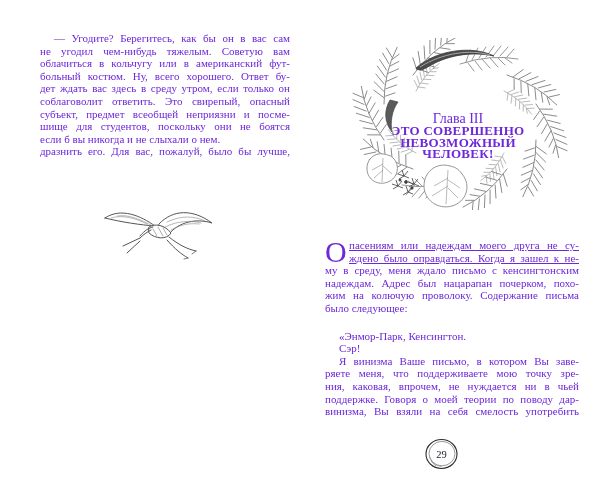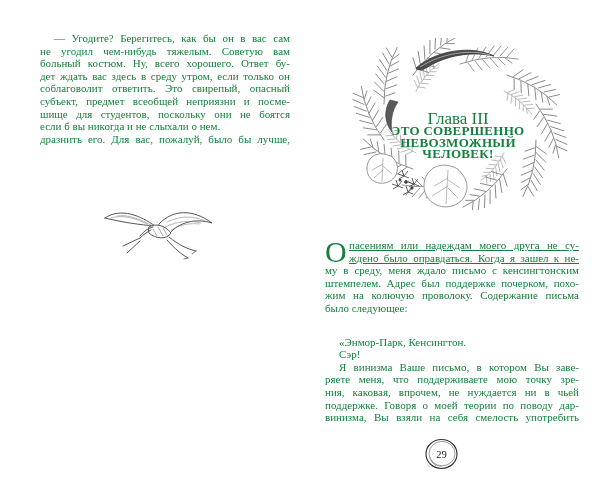--- a/index.html
+++ b/index.html
@@ -6,7 +6,7 @@
   .stage {
     position:relative; width:600px; height:480px; background:#ffffff;
     font-family:"Liberation Serif","DejaVu Serif",serif;
-    color:#15803d; overflow:hidden;
+    color:#6d28d9; overflow:hidden;
   }
   
   .textblock { position:absolute; font-size:11px; line-height:12.6px; }

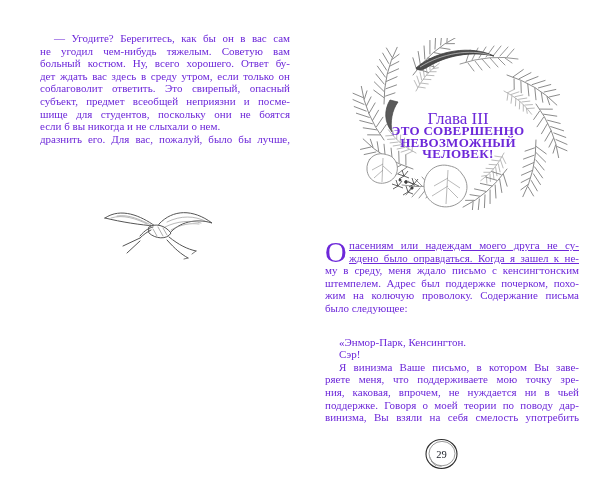--- a/index.html
+++ b/index.html
@@ -47,6 +47,7 @@
   <div class="textblock left-text">
     <div class="line indent">— Угодите? Берегитесь, как бы он в вас сам</div>
     <div class="line">не угодил чем-нибудь тяжелым. Советую вам</div>
+    <div class="line">облачиться в кольчугу или в американский фут-</div>
     <div class="line">больный костюм. Ну, всего хорошего. Ответ бу-</div>
     <div class="line">дет ждать вас здесь в среду утром, если только он</div>
     <div class="line">соблаговолит ответить. Это свирепый, опасный</div>

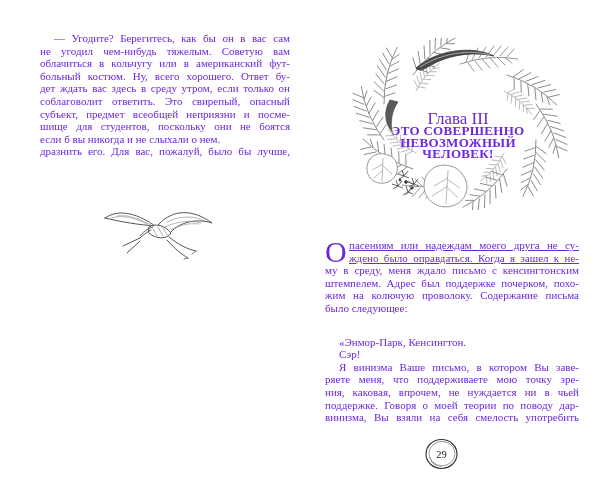--- a/index.html
+++ b/index.html
@@ -29,7 +29,7 @@
   .chapter {
     position:absolute; left:378px; top:112px; width:160px; text-align:center;
   }
-  .chapter .kicker { font-size:17px; line-height:13px;font-family:Liberation Serif, serif; }
+  .chapter .kicker { font-size:14px; line-height:13px;font-family:Liberation Serif, serif; }
   .chapter .title-line {
     font-size:13px; line-height:11.6px; font-weight:bold; letter-spacing:.3px;
   }

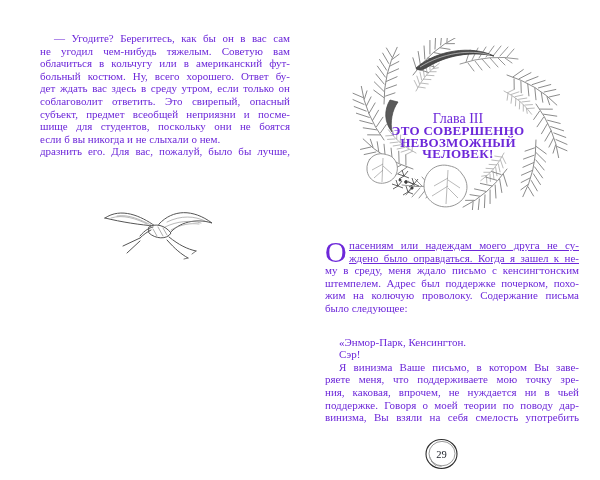--- a/index.html
+++ b/index.html
@@ -149,7 +149,7 @@
       </div>
     </div>
     <div class="line">му в среду, меня ждало письмо с кенсингтонским</div>
-    <div class="line">штемпелем. Адрес был поддержке почерком, похо-</div>
+    <div class="line">надеждам. Адрес был нацарапан почерком, похо-</div>
     <div class="line">жим на колючую проволоку. Содержание письма</div>
     <div class="line end">было следующее:</div>
 

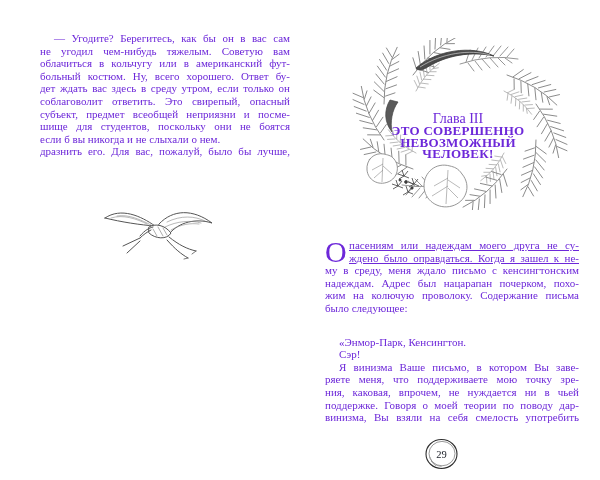--- a/index.html
+++ b/index.html
@@ -24,7 +24,7 @@
     font-weight:normal; margin-top:0px;
   }
   .dc-lines { flex:1 1 auto; min-width:0;text-decoration:underline; }
-  .letter { margin-top:21px; }
+  .letter { margin-top:15px; }
   
   .chapter {
     position:absolute; left:378px; top:112px; width:160px; text-align:center;

